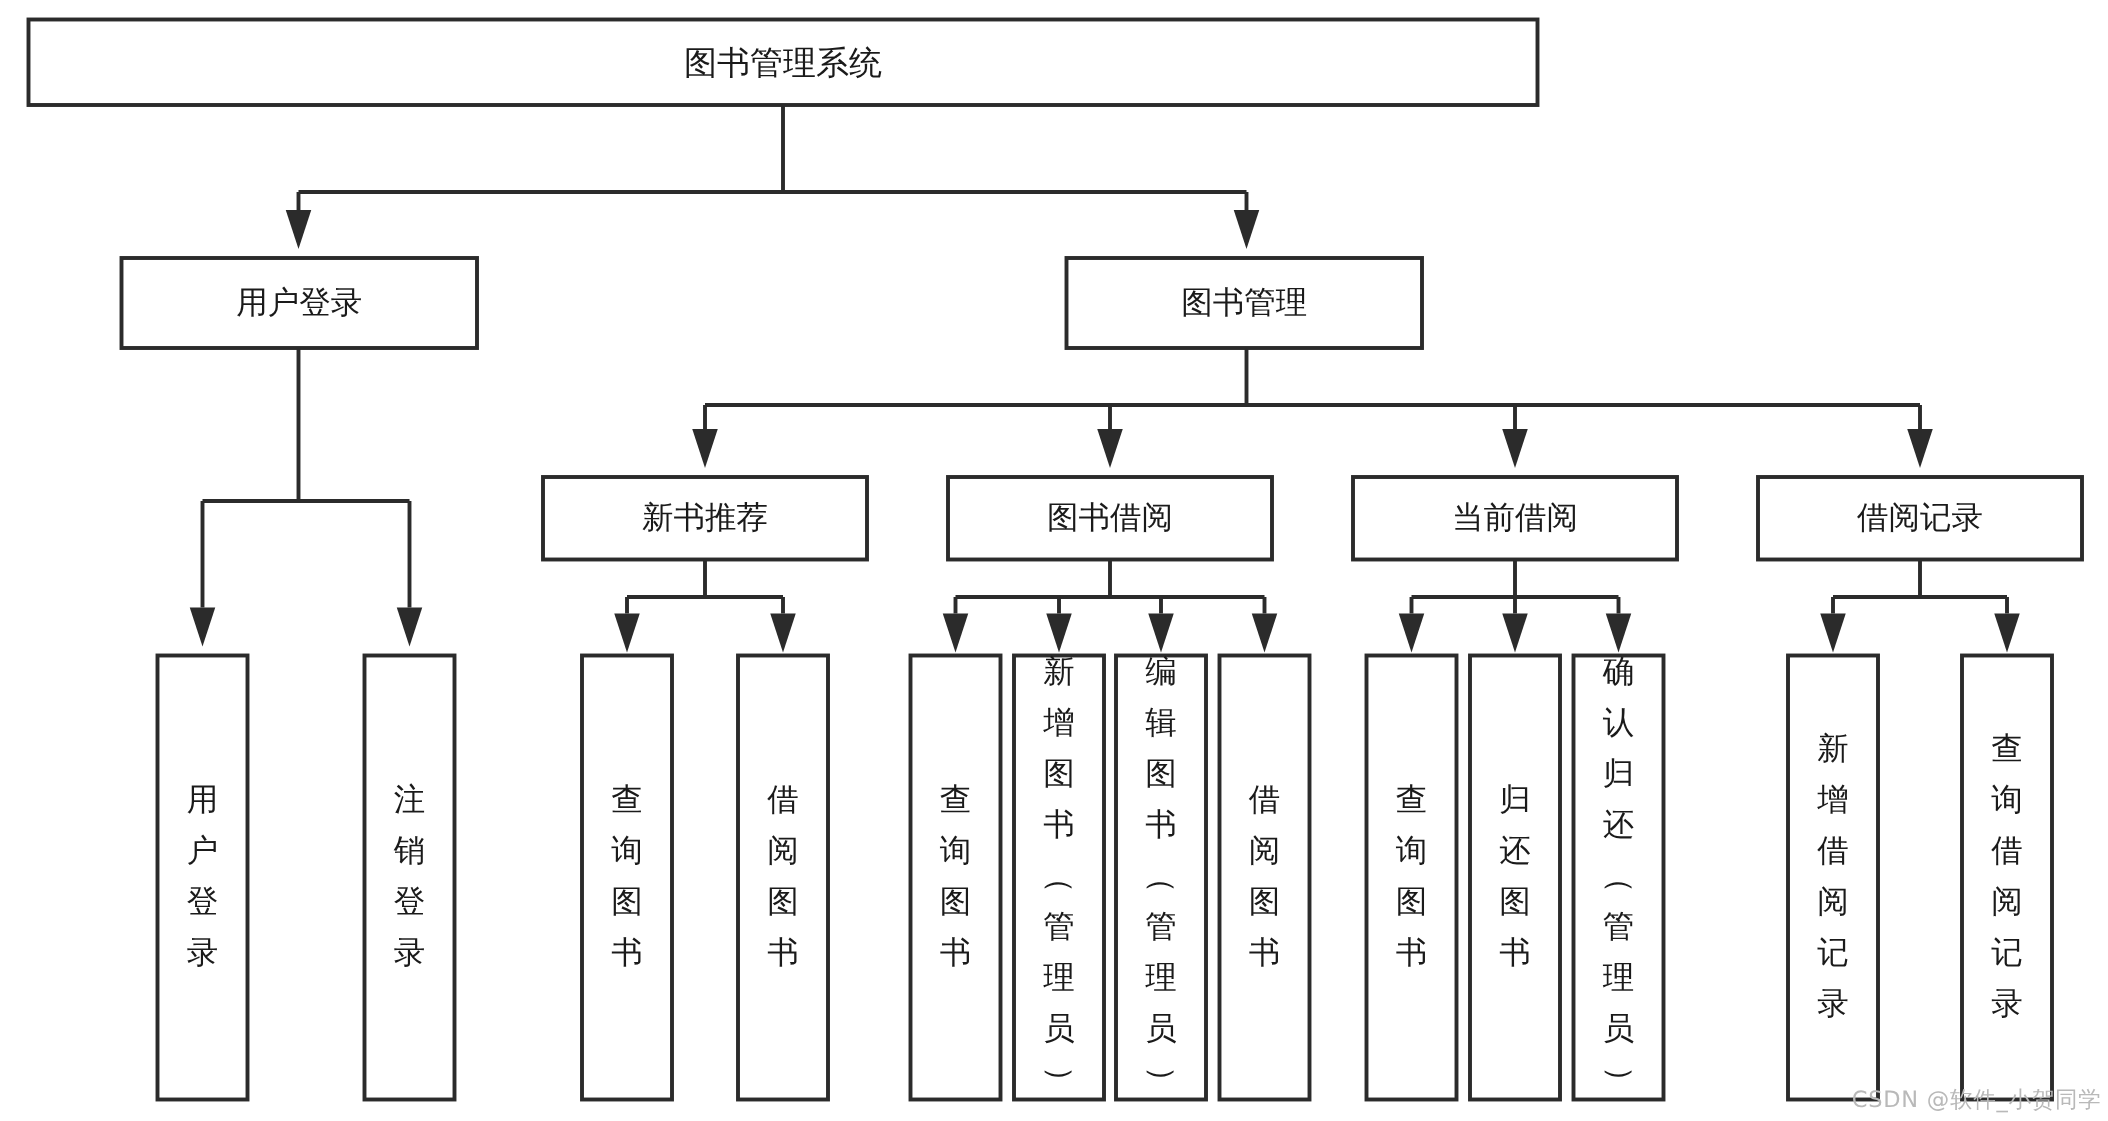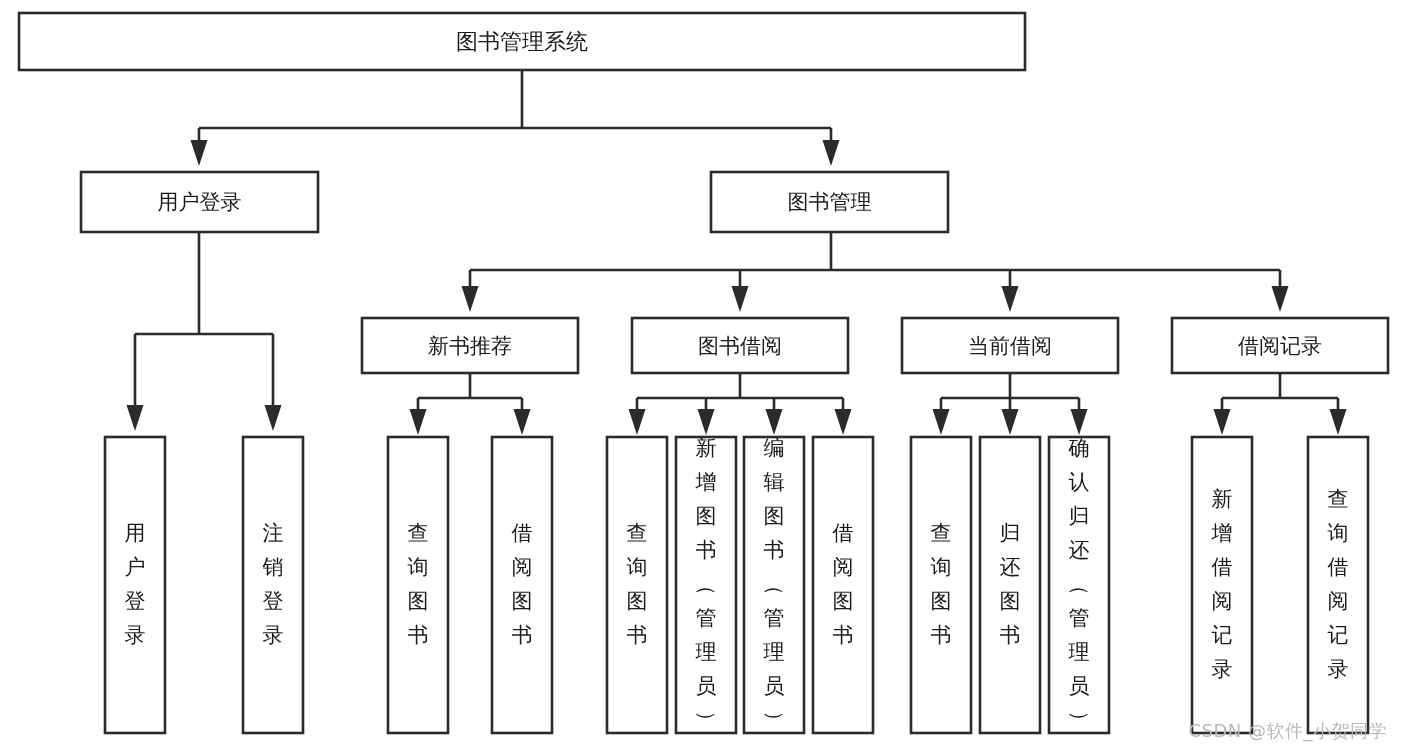--- a/index.html
+++ b/index.html
@@ -62,10 +62,10 @@
   }
   .watermark {
     position: absolute;
-    right: 18px;
+    right: 4px;
     bottom: 4px;
     font-family: "DejaVu Sans", "Liberation Sans", sans-serif;
-    font-size: 18px;
+    font-size: 15px;
     color: #b9b9b9;
     letter-spacing: 0.5px;
     white-space: nowrap;

